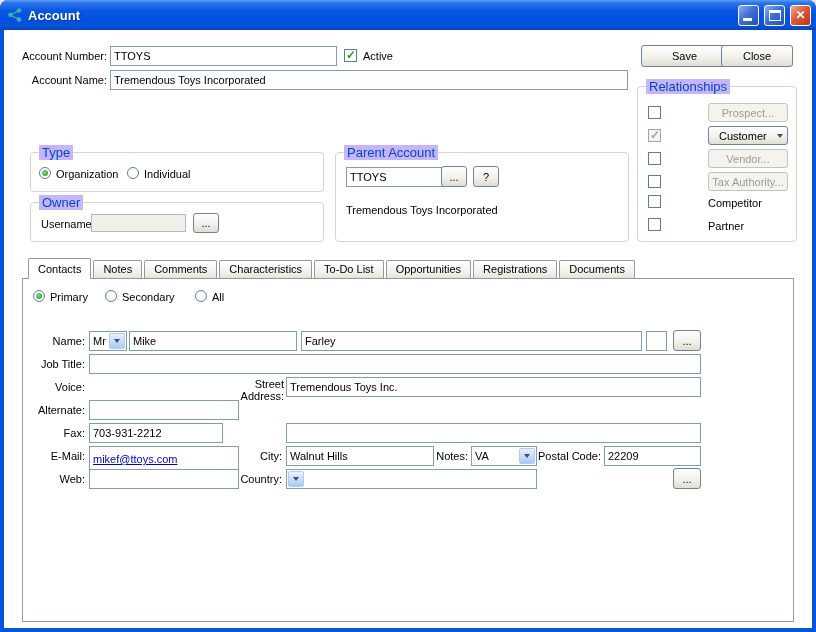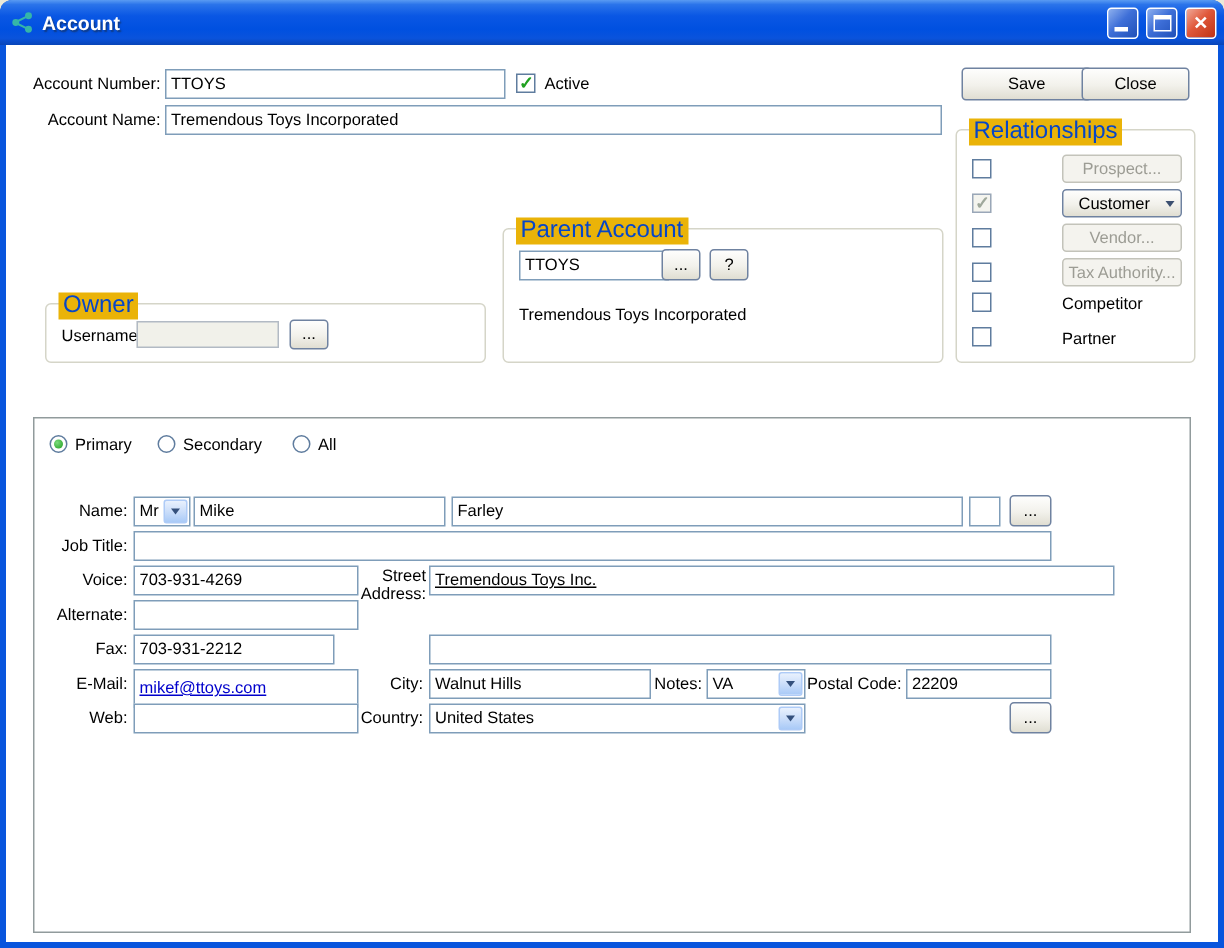--- a/index.html
+++ b/index.html
@@ -56,8 +56,8 @@
     border-radius:50%; background:radial-gradient(circle at 35% 35%, #7CDB7C, #1F9E1F); }
 
   .groupbox { position:absolute; border:1px solid #D5D5C8; border-radius:4px; }
-  .gb-title { top:-8px; left:8px; background:#eab308; padding:0 3px; color:#0646C8;
-    font-size:16px; white-space:nowrap; }
+  .gb-title { top:-8px; left:8px; background:#c4b5fd; padding:0 3px; color:#0646C8;
+    font-size:13px; white-space:nowrap; }
 
   .xp-combo { position:absolute; height:20px; border:1px solid #7F9DB9; background:#fff;
     display:flex; align-items:center; }

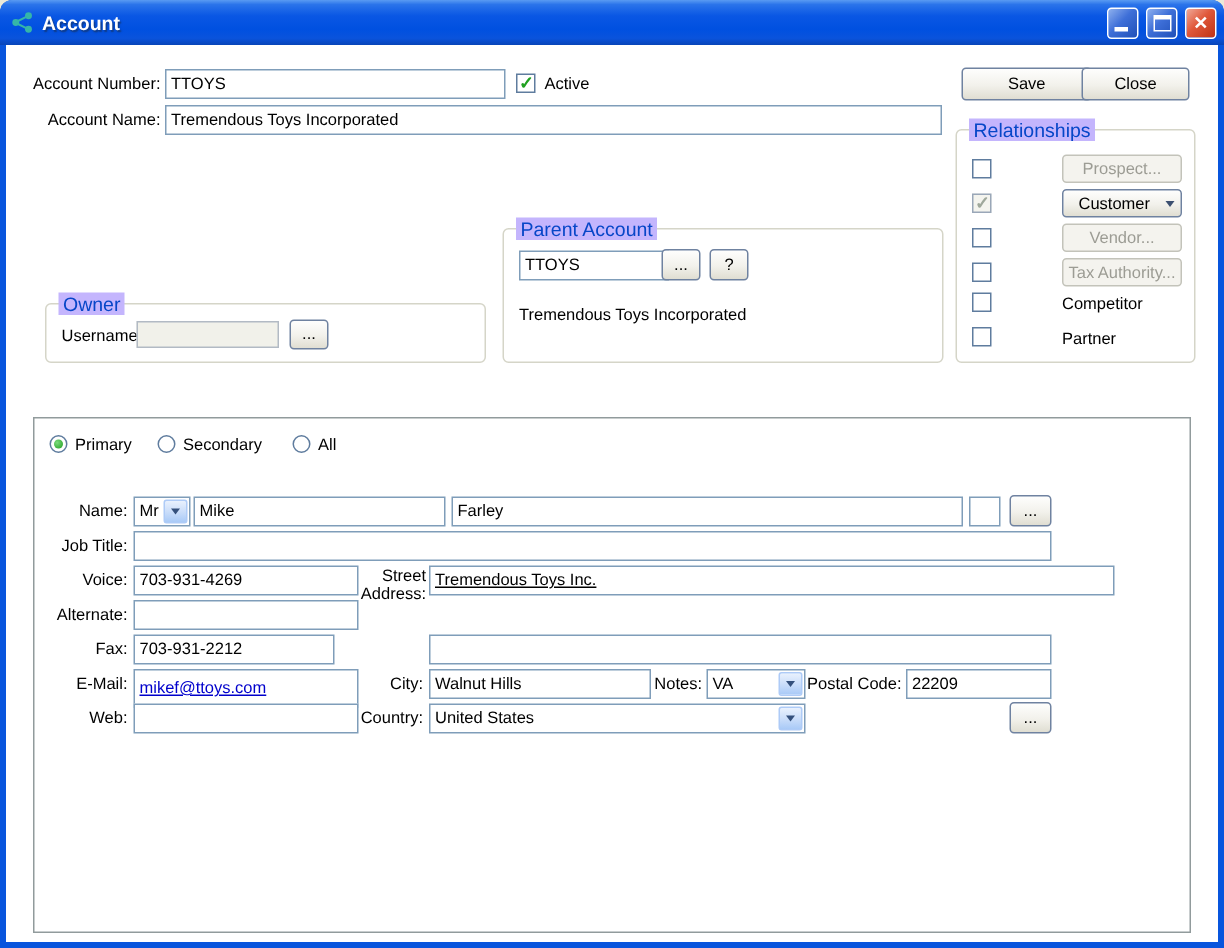--- a/index.html
+++ b/index.html
@@ -138,6 +138,13 @@
       <span class="lbl" style="left:70px;top:133px">Partner</span>
     </div>
 
+    <div class="groupbox" style="left:26px;top:122px;width:294px;height:40px">
+      <span class="gb-title">Type</span>
+      <span class="xp-radio sel" style="left:8px;top:14px"></span>
+      <label class="lbl" style="left:25px;top:15px">Organization</label>
+      <span class="xp-radio" style="left:96px;top:14px"></span>
+      <label class="lbl" style="left:113px;top:15px">Individual</label>
+    </div>
 
     <div class="groupbox" style="left:331px;top:122px;width:294px;height:90px">
       <span class="gb-title">Parent Account</span>

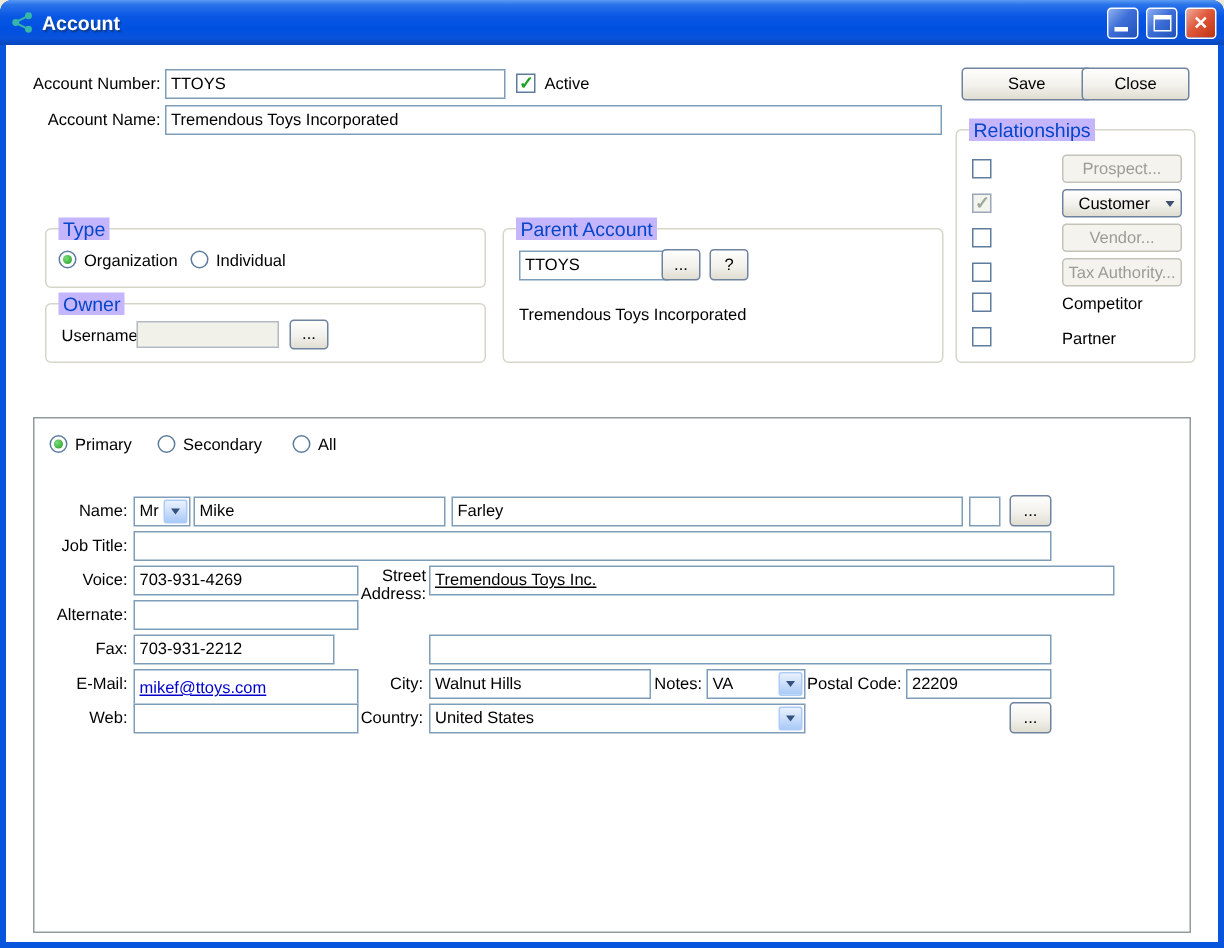--- a/index.html
+++ b/index.html
@@ -161,6 +161,16 @@
       <button class="xp-btn" style="left:162px;top:10px;width:26px;height:20px">...</button>
     </div>
 
+    <div class="tabbar" style="left:24px;top:227px">
+      <span class="tab active">Contacts</span>
+      <span class="tab">Notes</span>
+      <span class="tab">Comments</span>
+      <span class="tab">Characteristics</span>
+      <span class="tab">To-Do List</span>
+      <span class="tab">Opportunities</span>
+      <span class="tab">Registrations</span>
+      <span class="tab">Documents</span>
+    </div>
 
     <div class="tabpanel">
 

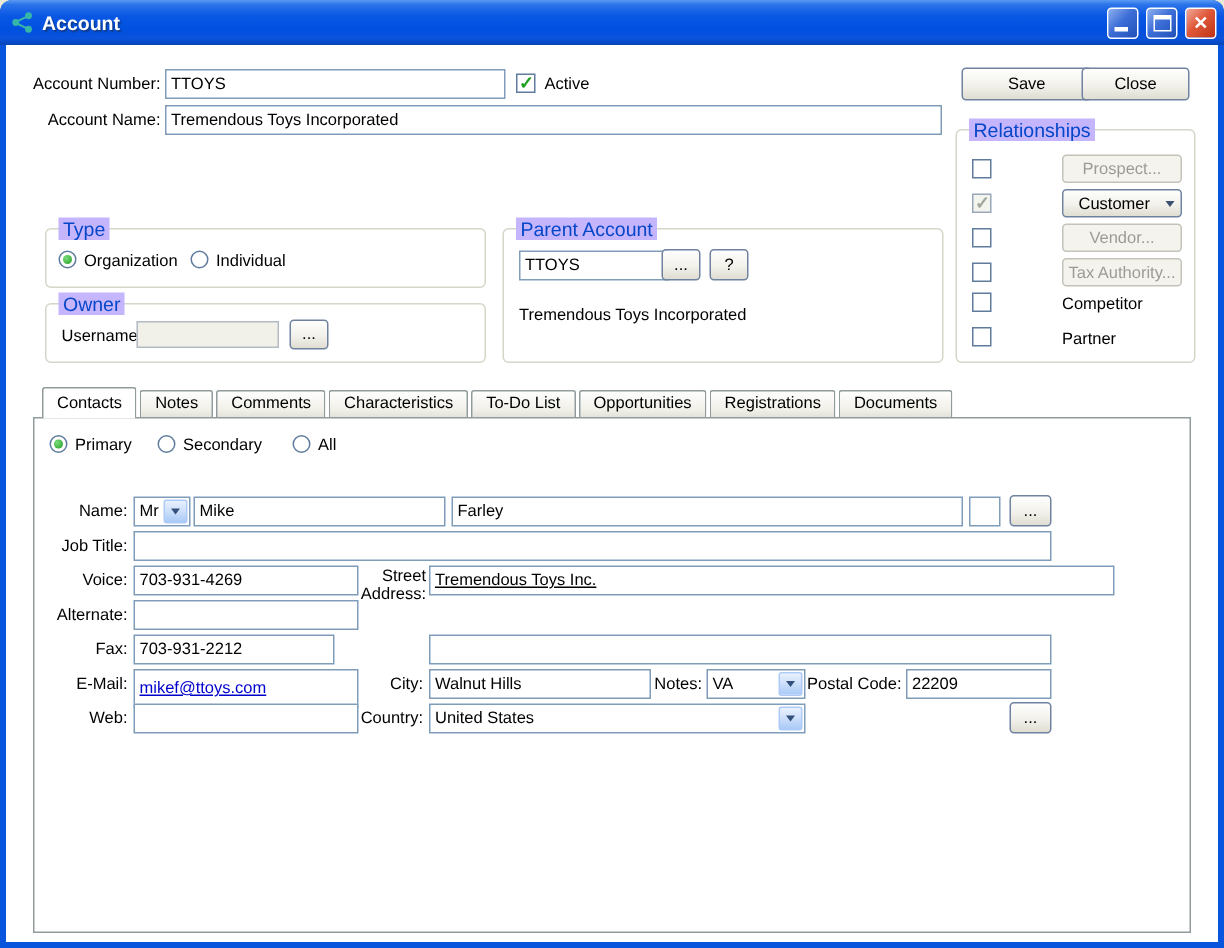--- a/index.html
+++ b/index.html
@@ -197,7 +197,6 @@
       <input class="xp-input" style="left: 66px; top: 75px; width: 612px;" value="">
 
       <label class="lbl ra" style="left:0;top:102px;width:62px">Voice:</label>
-      <input class="xp-input" style="left: 66px; top: 98px; width: 150px;" value="703-931-4269">
       <div class="lbl ra" style="left:195px;top:99px;width:66px;line-height:12px">
         <span>Street</span><br>
         <span>Address:</span>

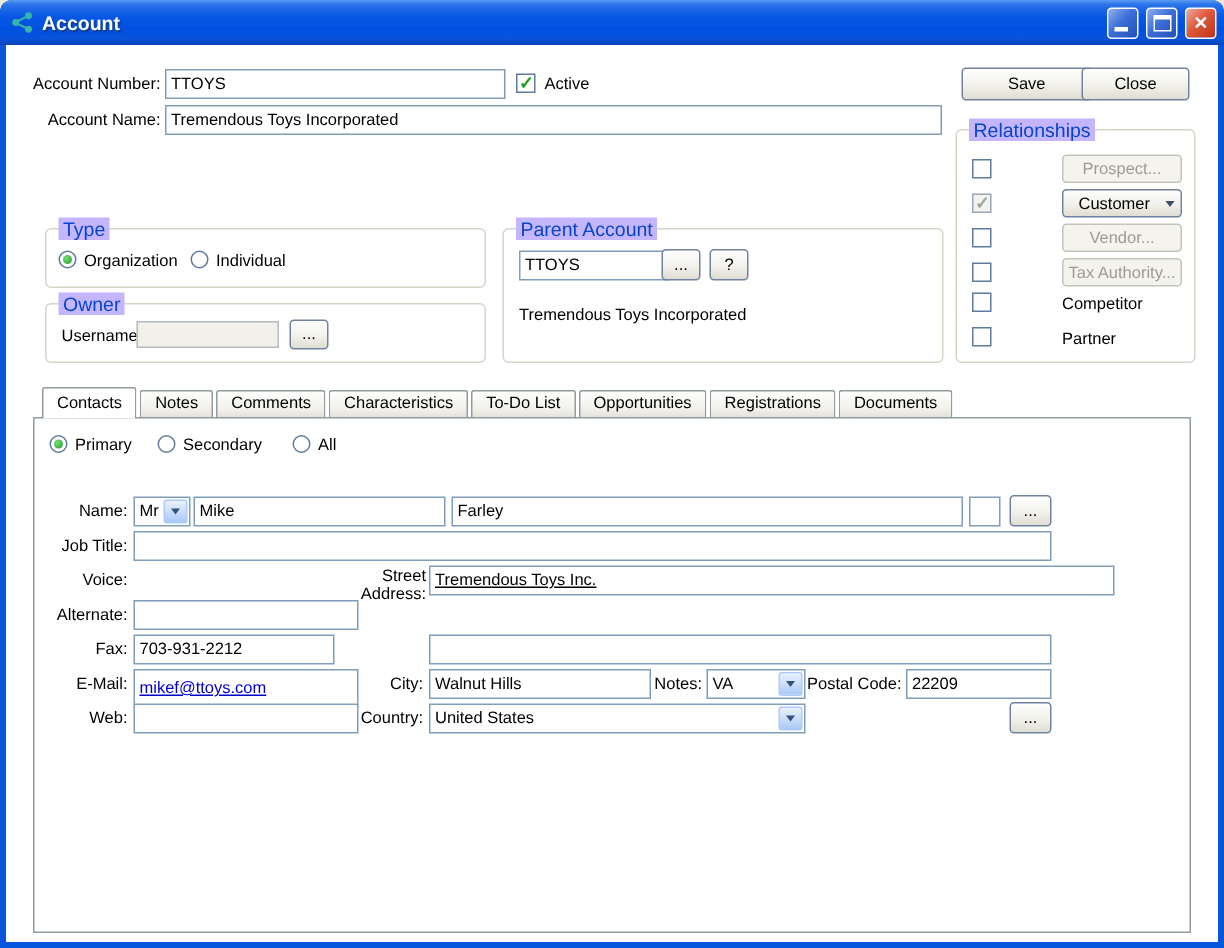--- a/index.html
+++ b/index.html
@@ -201,7 +201,7 @@
         <span>Street</span><br>
         <span>Address:</span>
       </div>
-      <input class="xp-input" style="left: 263px; top: 98px; width: 457px; text-decoration: underline;" value="Tremendous Toys Inc.">
+      <input class="xp-input" style="left: 263px; top: 98px; width: 415px;" value="Tremendous Toys Inc.">
 
       <label class="lbl ra" style="left:0;top:125px;width:62px">Alternate:</label>
       <input class="xp-input" style="left: 66px; top: 121px; width: 150px;" value="">

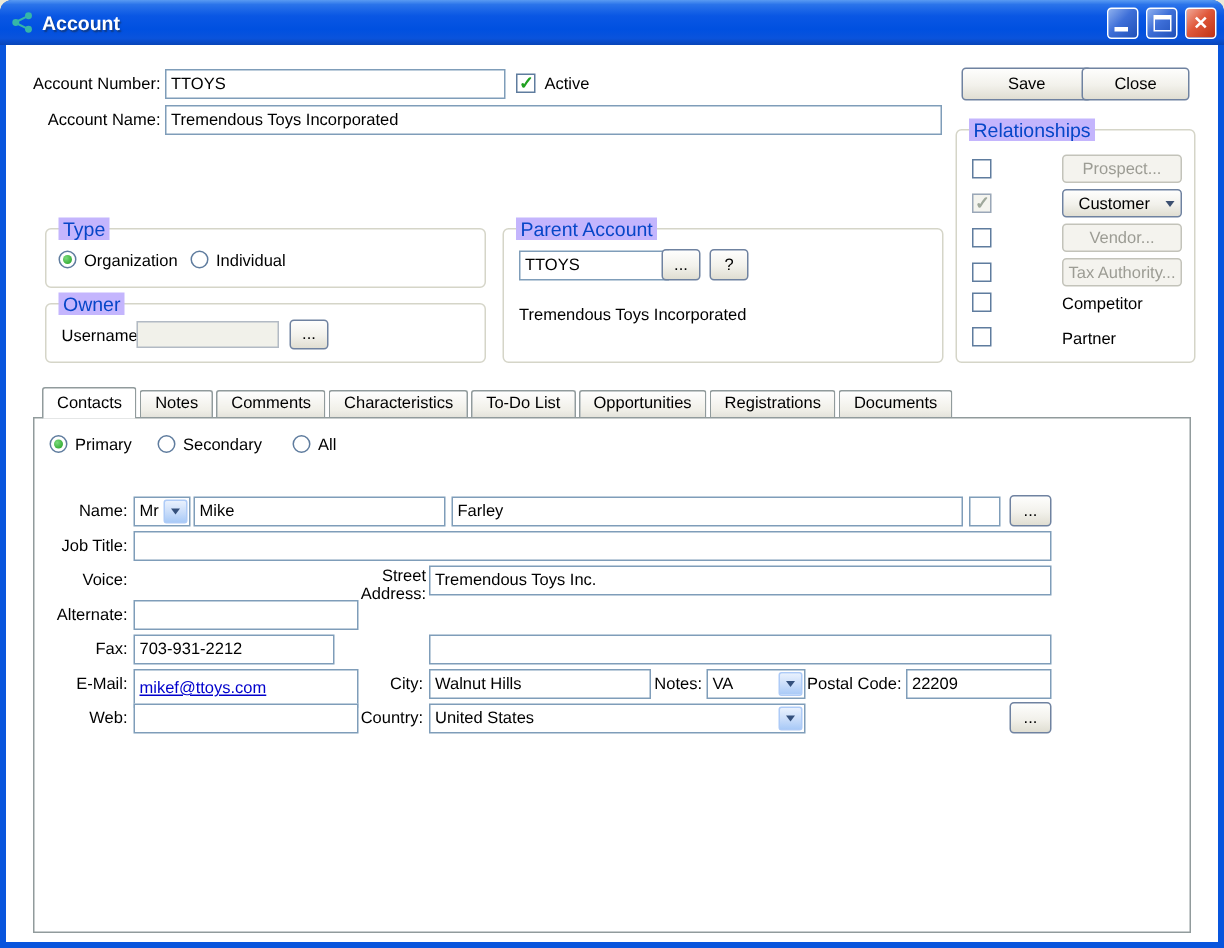--- a/index.html
+++ b/index.html
@@ -230,7 +230,6 @@
       <input class="xp-input" style="left: 66px; top: 190px; width: 150px;" value="">
       <label class="lbl ra" style="left:210px;top:194px;width:49px">Country:</label>
       <div class="xp-combo" style="left:263px;top:190px;width:251px">
-        <span class="combo-text">United States</span>
         <span class="combo-btn">
             <span class="combo-arrow"></span>
           </span>

